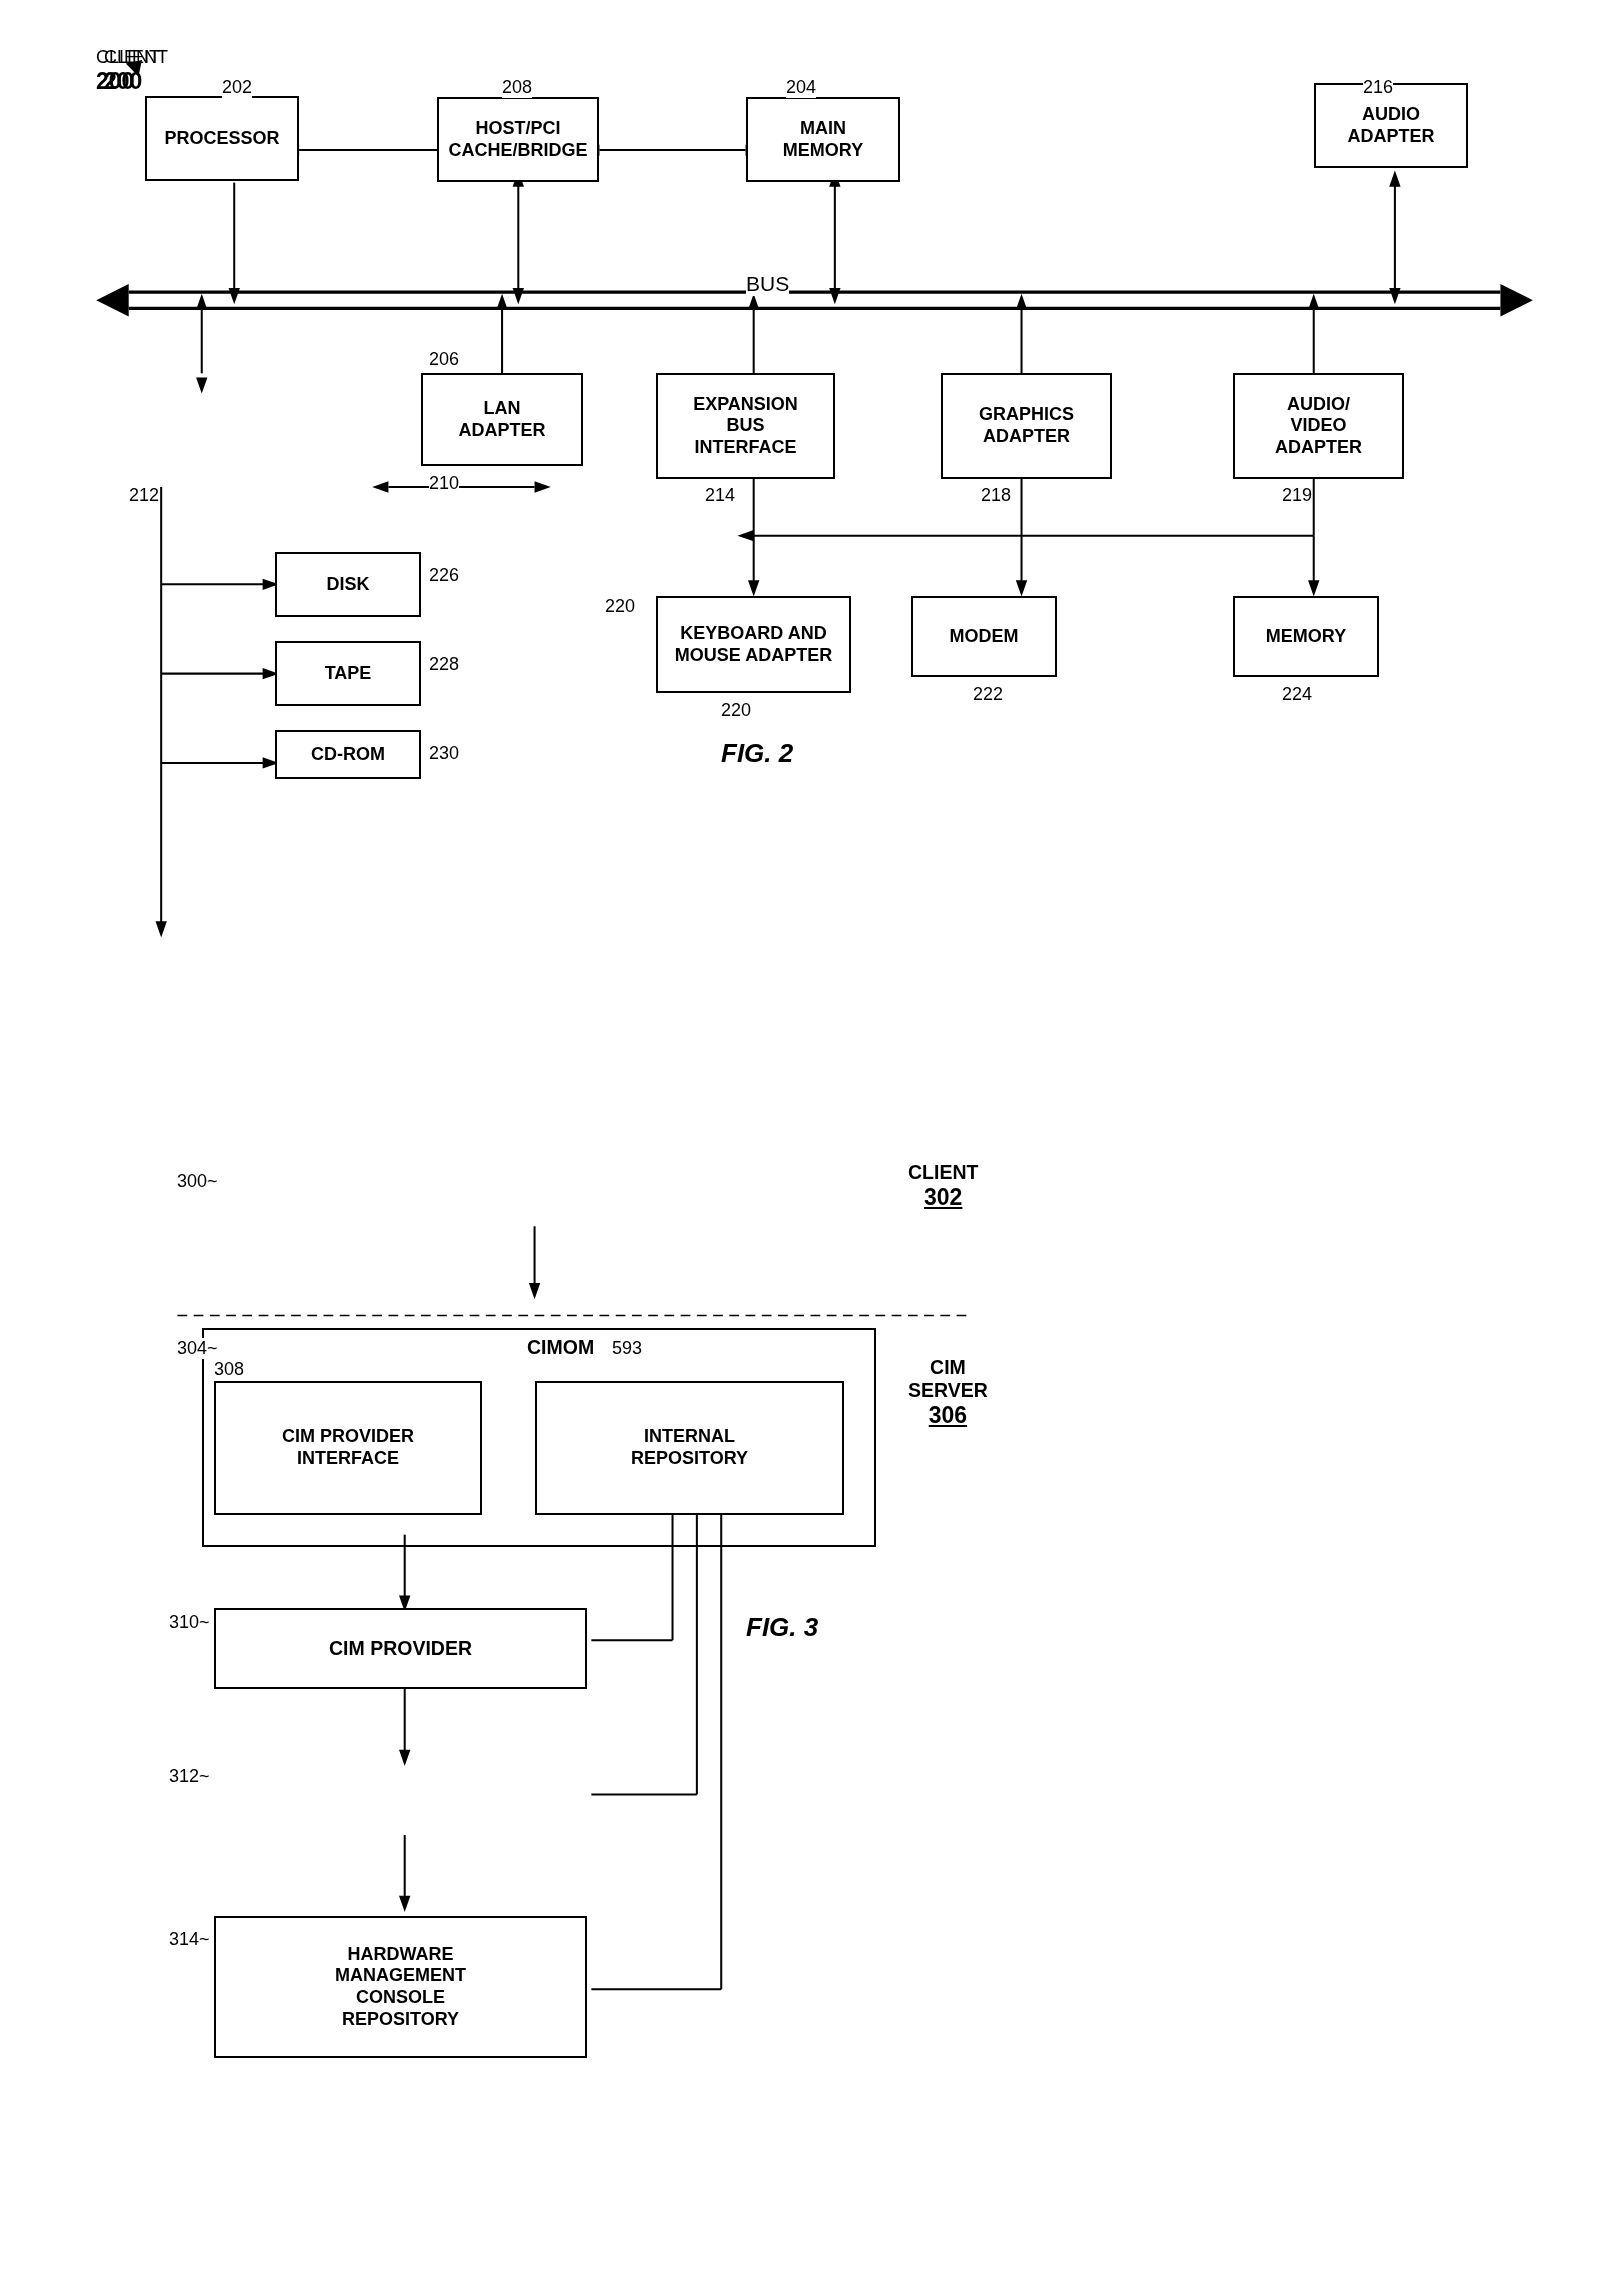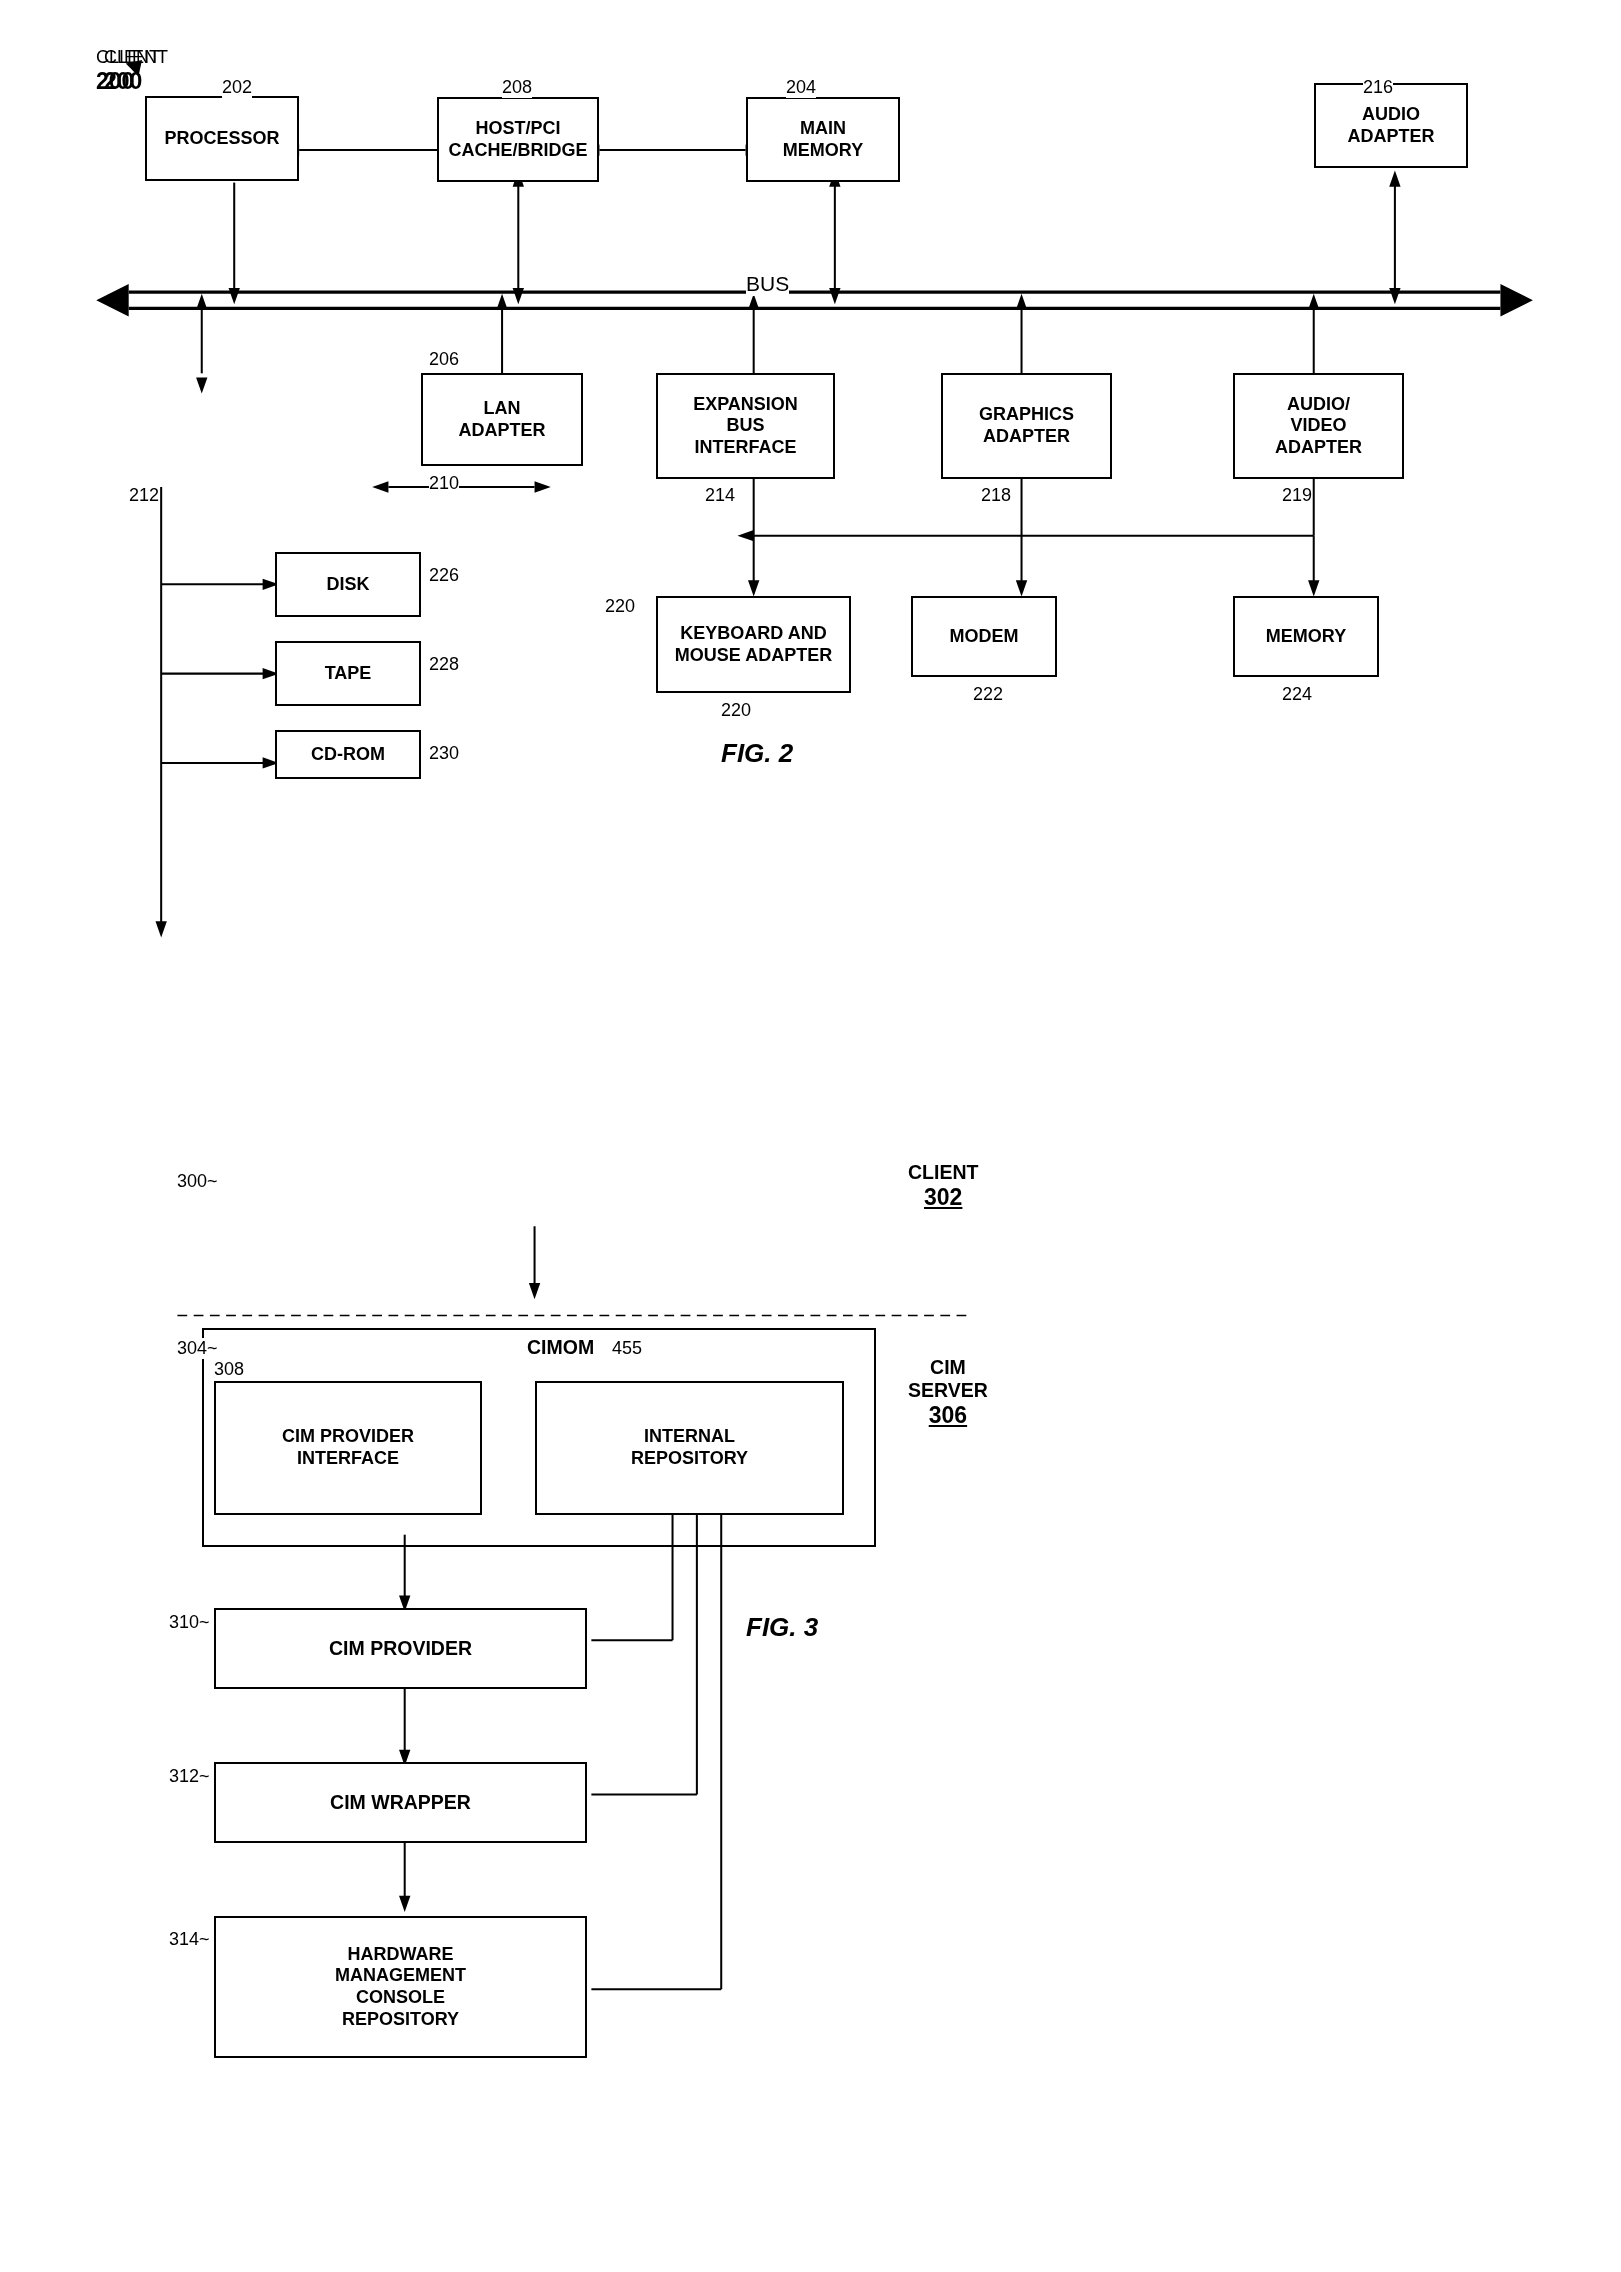--- a/index.html
+++ b/index.html
@@ -316,7 +316,7 @@
     <div style="position:absolute; left:447px; top:199px; font-size:19.5px; font-weight:bold;">
       <span>CIMOM</span>
     </div>
-    <div class="label" style="left:532px; top:201px;">455</div>
+    <div class="label" style="left:532px; top:201px;">593</div>
 
     <div class="box" style="left:134px; top:244px; width:268px; height:134px; font-size:18px;">
       <span>CIM PROVIDER<br>INTERFACE</span>

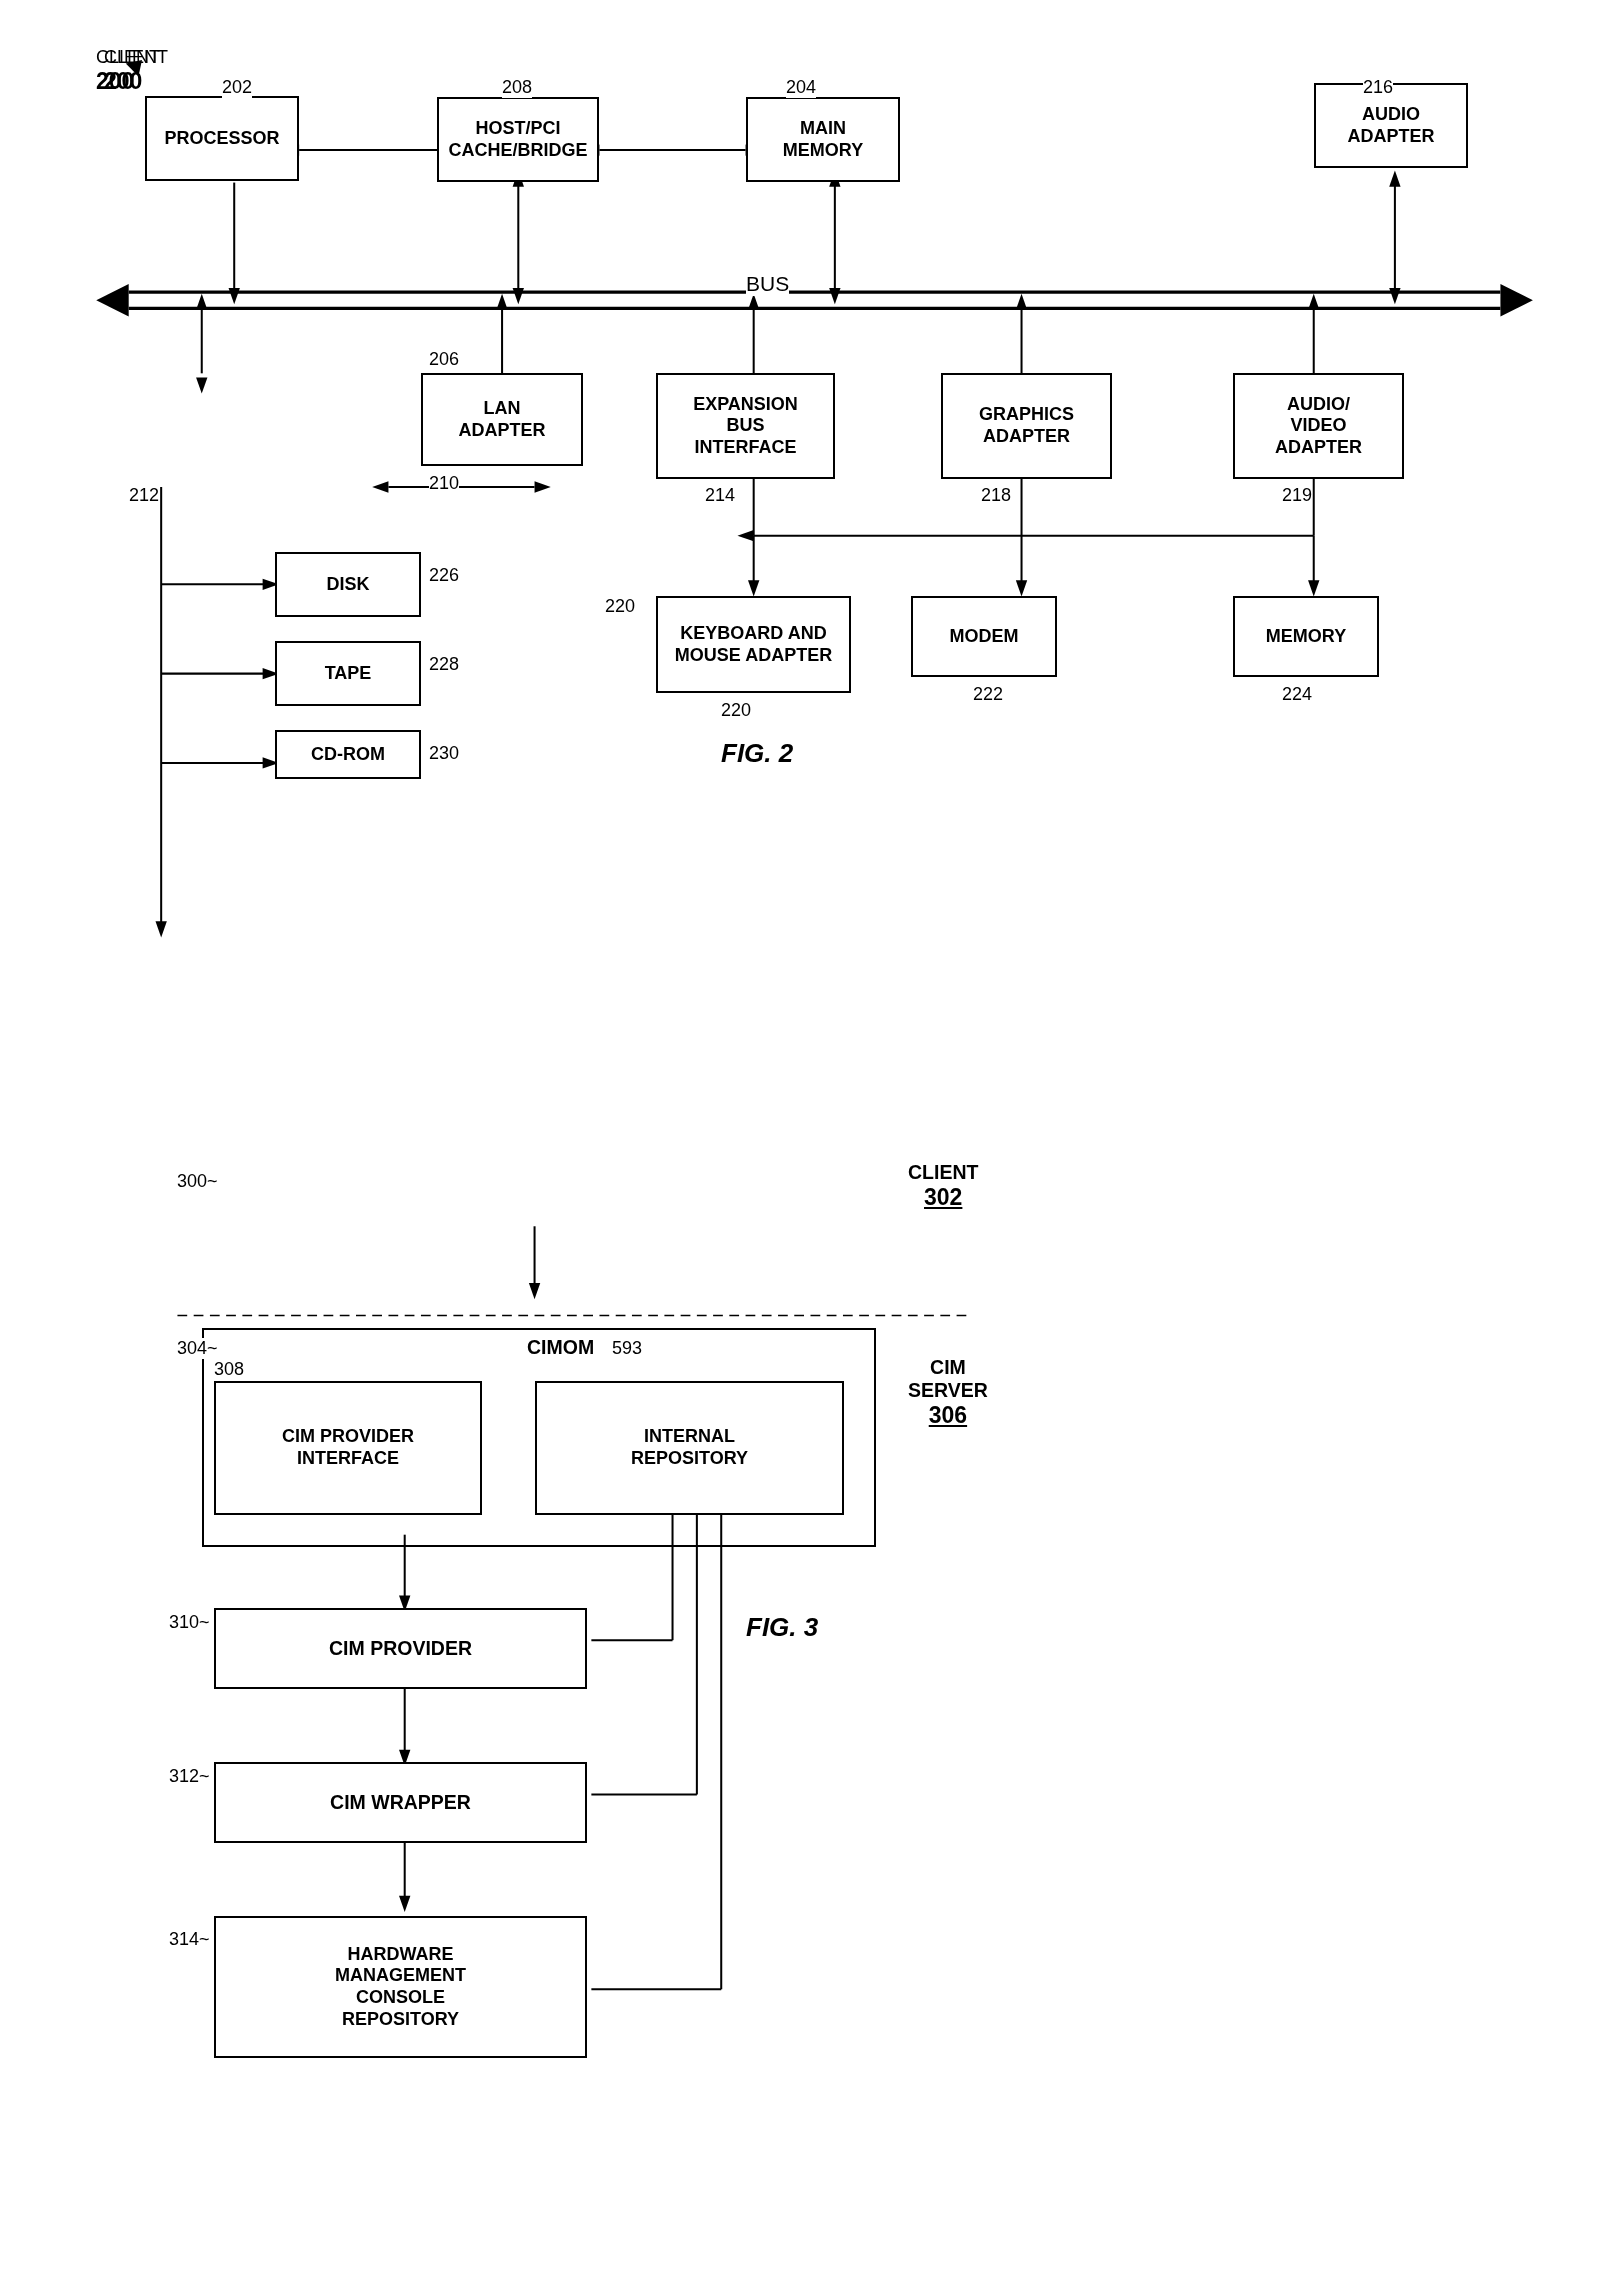--- a/index.html
+++ b/index.html
@@ -333,9 +333,6 @@
     </div>
 
     <div class="label" style="left:89px; top:629px;">312~</div>
-    <div class="box" style="left:134px; top:625px; width:373px; height:81px; font-size:19.5px;">
-      <span>CIM WRAPPER</span>
-    </div>
 
     <div class="label" style="left:89px; top:792px;">314~</div>
     <div class="box" style="left:134px; top:779px; width:373px; height:142px; font-size:18px;">

